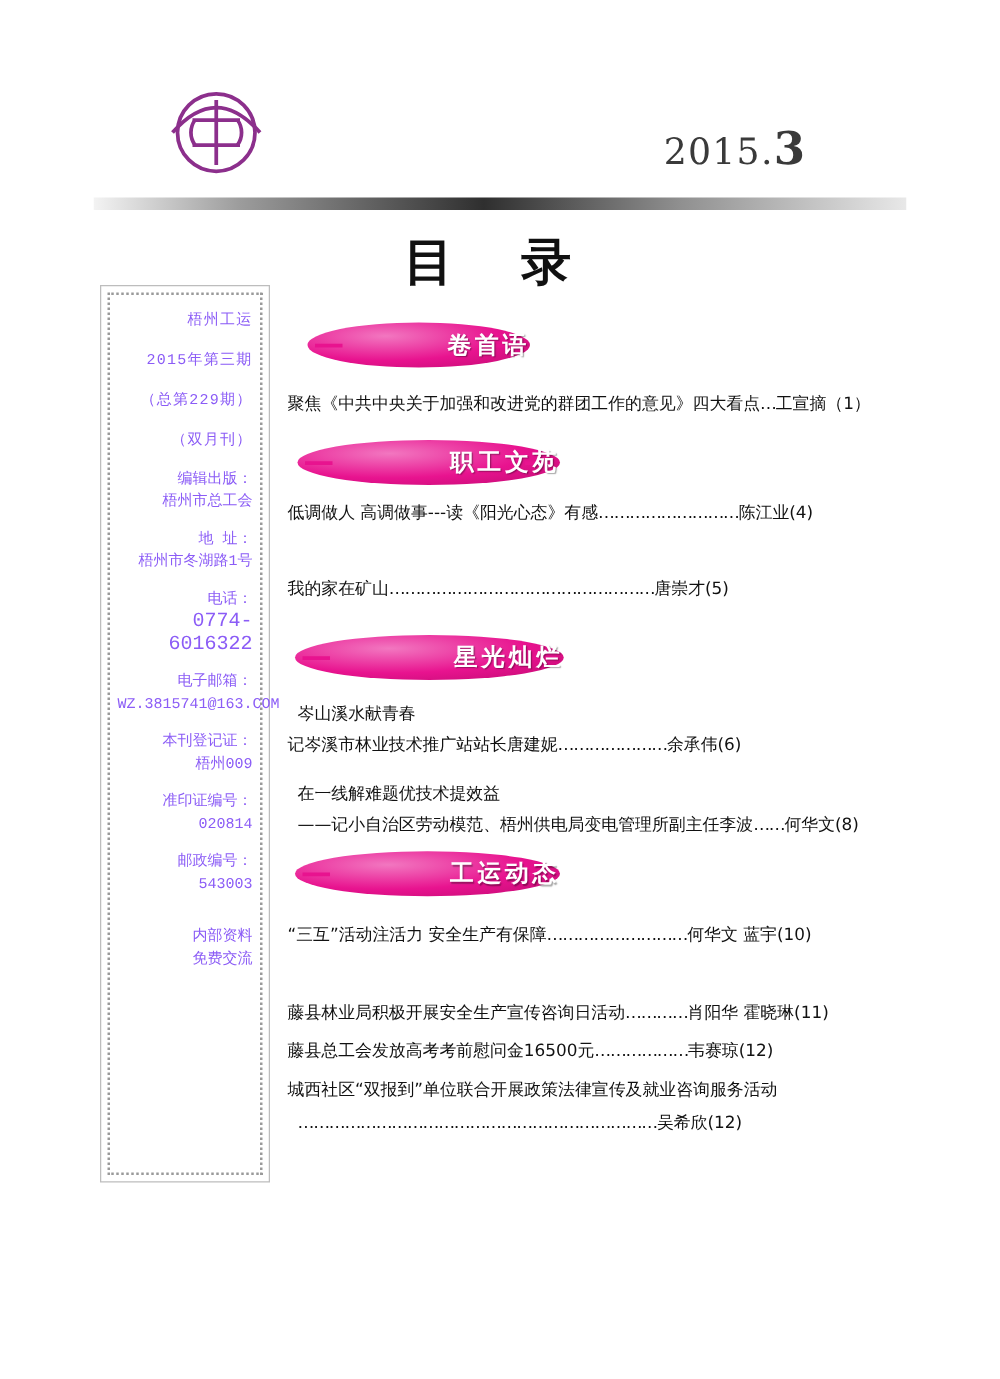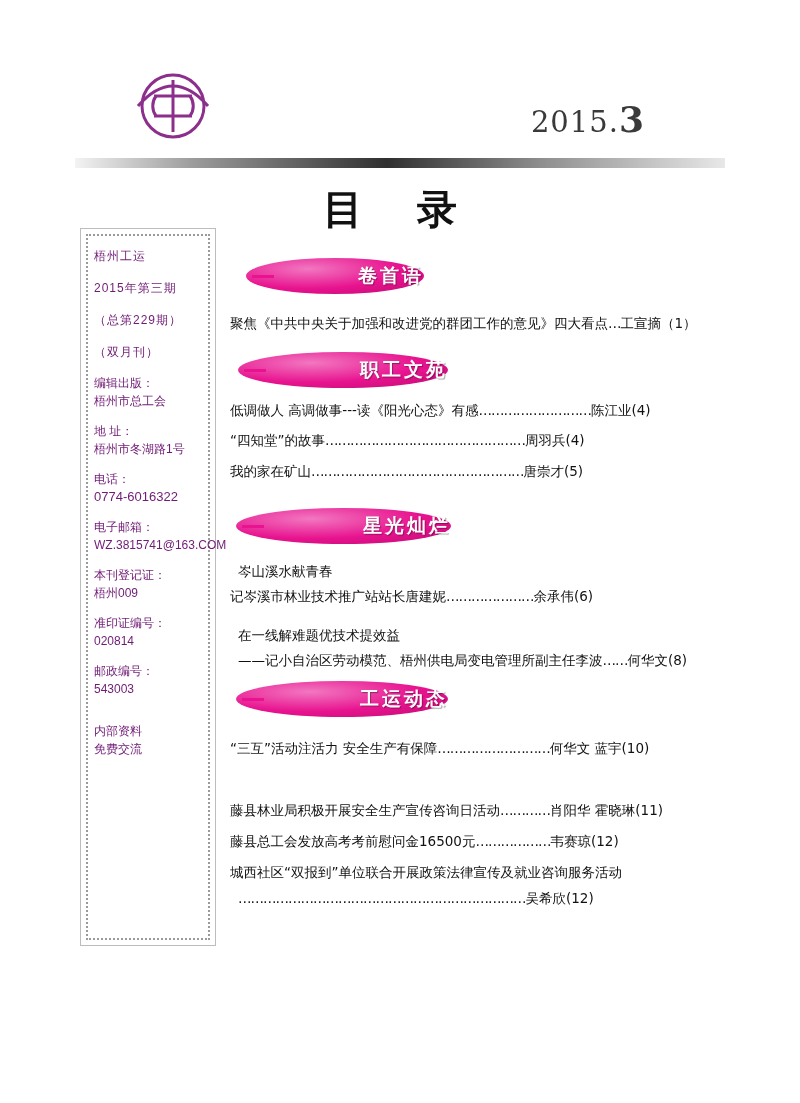--- a/index.html
+++ b/index.html
@@ -95,11 +95,11 @@
     padding: 10px 6px;
   }
   .sb-block {
-    text-align: left;
-    color: #701a75;
+    text-align: right;
+    color: #8b5cf6;
     font-size: 12px;
     line-height: 20px;
-    font-family: Liberation Sans, sans-serif;
+    font-family: Liberation Mono, monospace;
   }
   .sb-block.tight { line-height: 18px; }
   .sb-gap { height: 12px; }

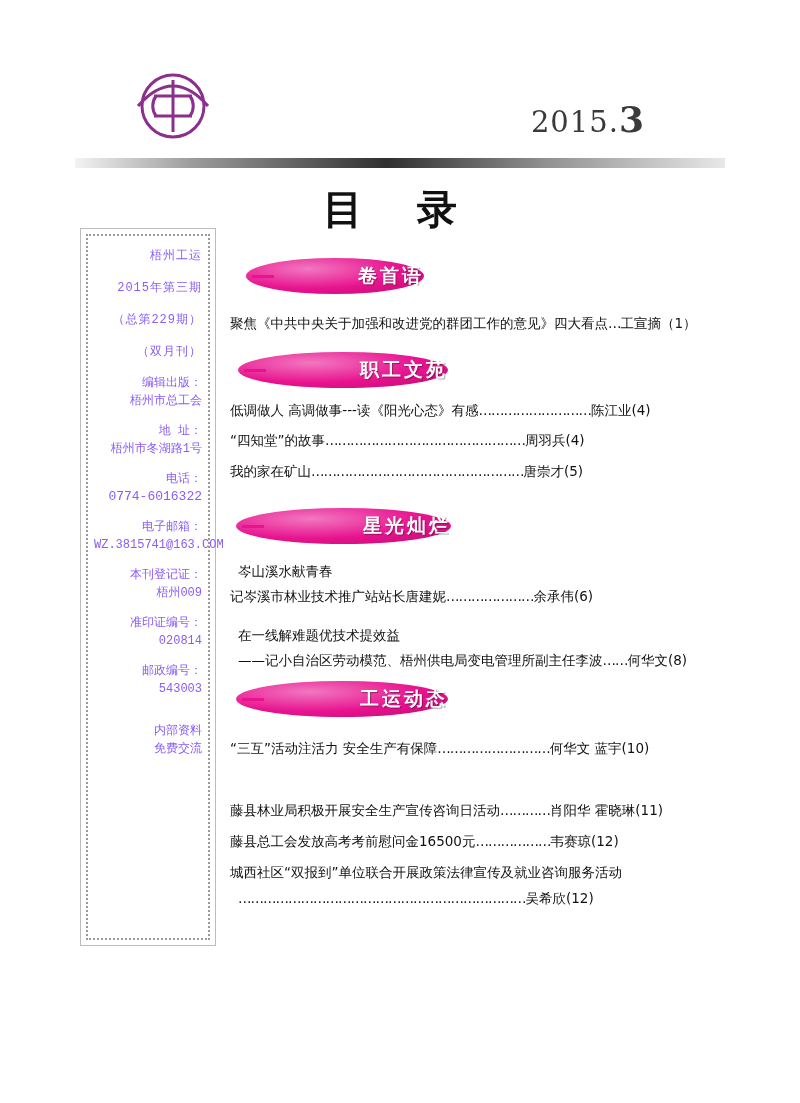--- a/index.html
+++ b/index.html
@@ -244,9 +244,6 @@
   <div class="entry" style="left:230px; top:400px;">
     <span>低调做人 高调做事---读《阳光心态》有感</span><span class="dots">………………………</span><span>陈江业(4)</span>
   </div>
-  <div class="entry" style="left:230px; top:430px;">
-    <span>“四知堂”的故事</span><span class="dots">…………………………………………</span><span>周羽兵(4)</span>
-  </div>
   <div class="entry" style="left:230px; top:461px;">
     <span>我的家在矿山</span><span class="dots">……………………………………………</span><span>唐崇才(5)</span>
   </div>

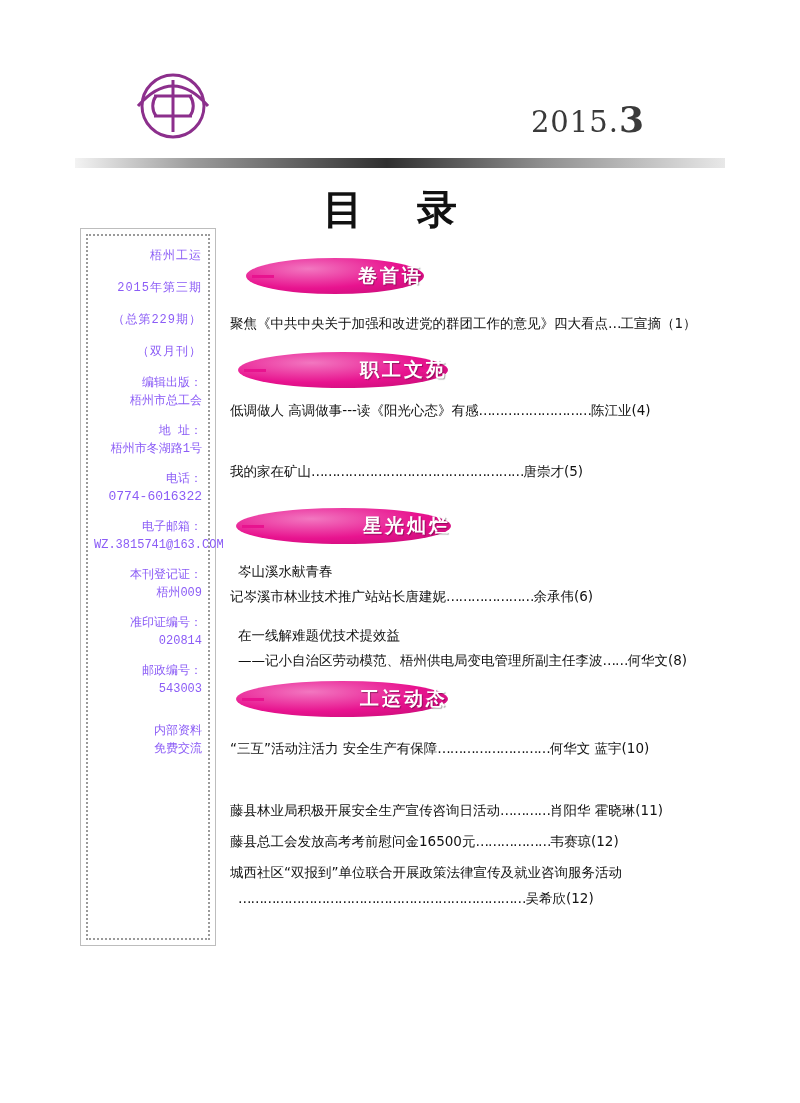--- a/index.html
+++ b/index.html
@@ -105,7 +105,7 @@
   .sb-gap { height: 12px; }
   .sb-line { letter-spacing: 1px; }
   .sb-mail { font-size: 12px; letter-spacing: 0px; }
-  .sb-phone { font-size: 13px; letter-spacing: 0px; }
+  .sb-phone { font-size: 16px; letter-spacing: 0px; }
 
   
   .banner {

